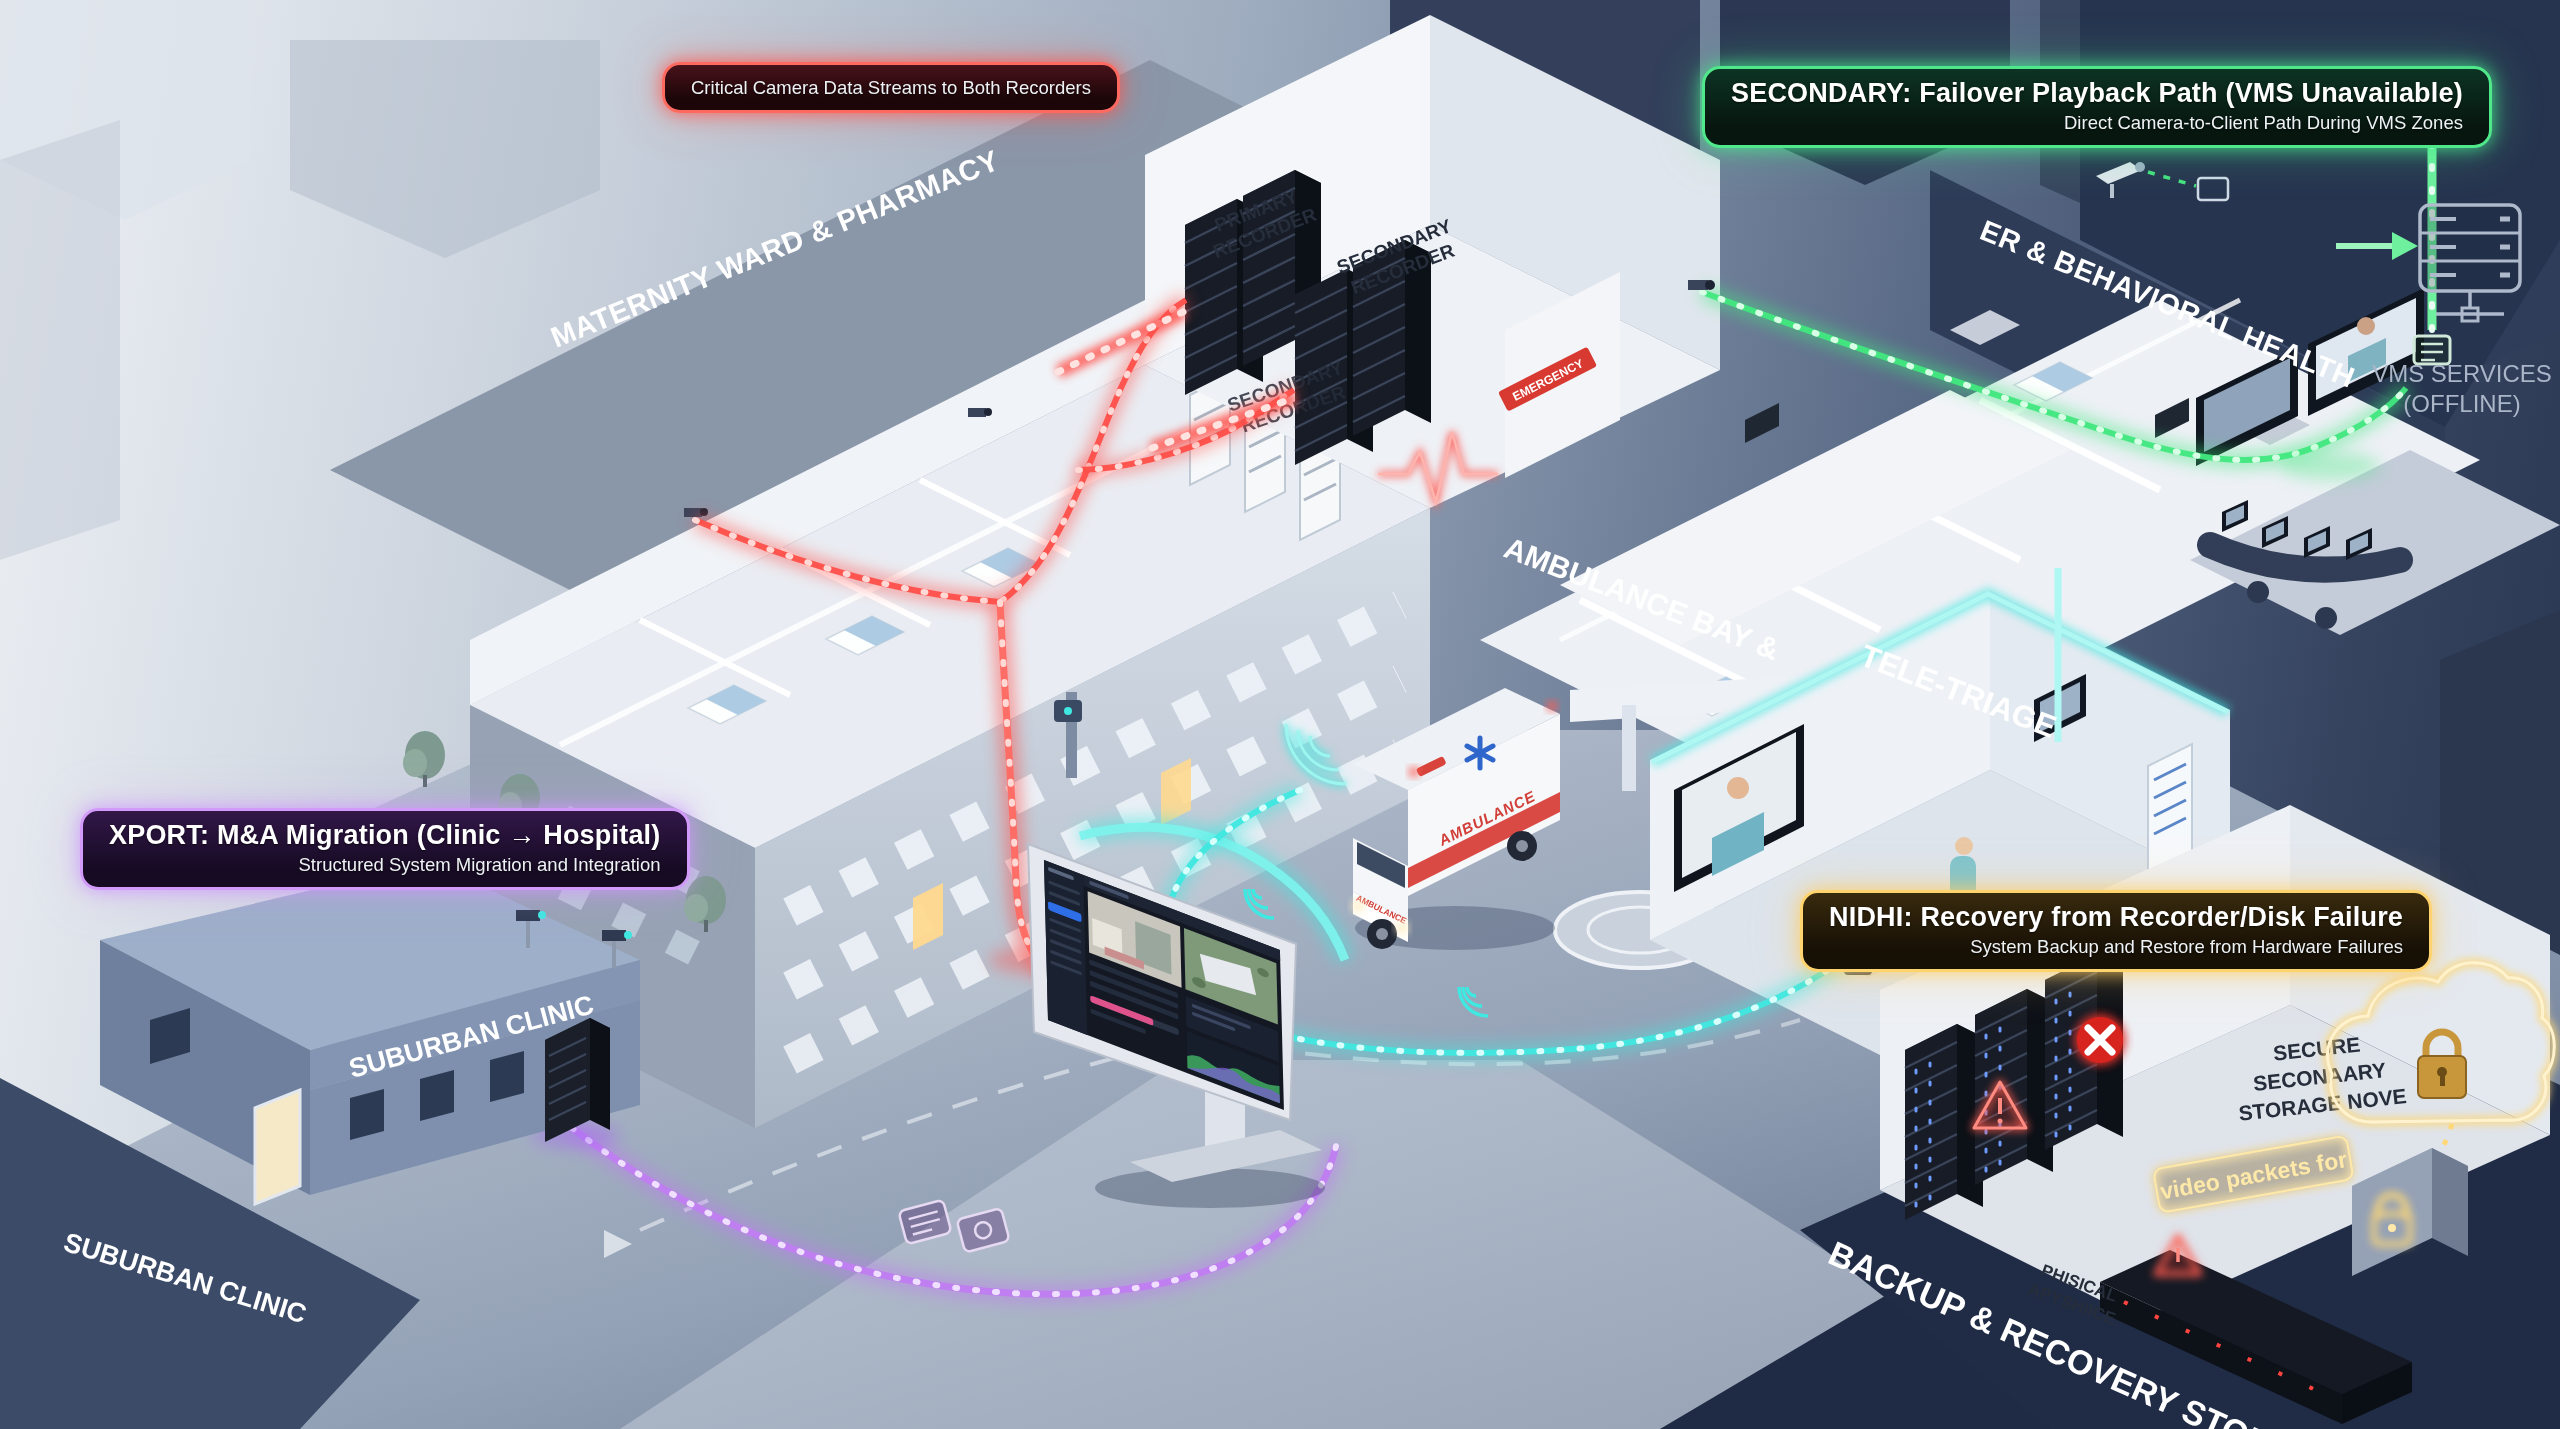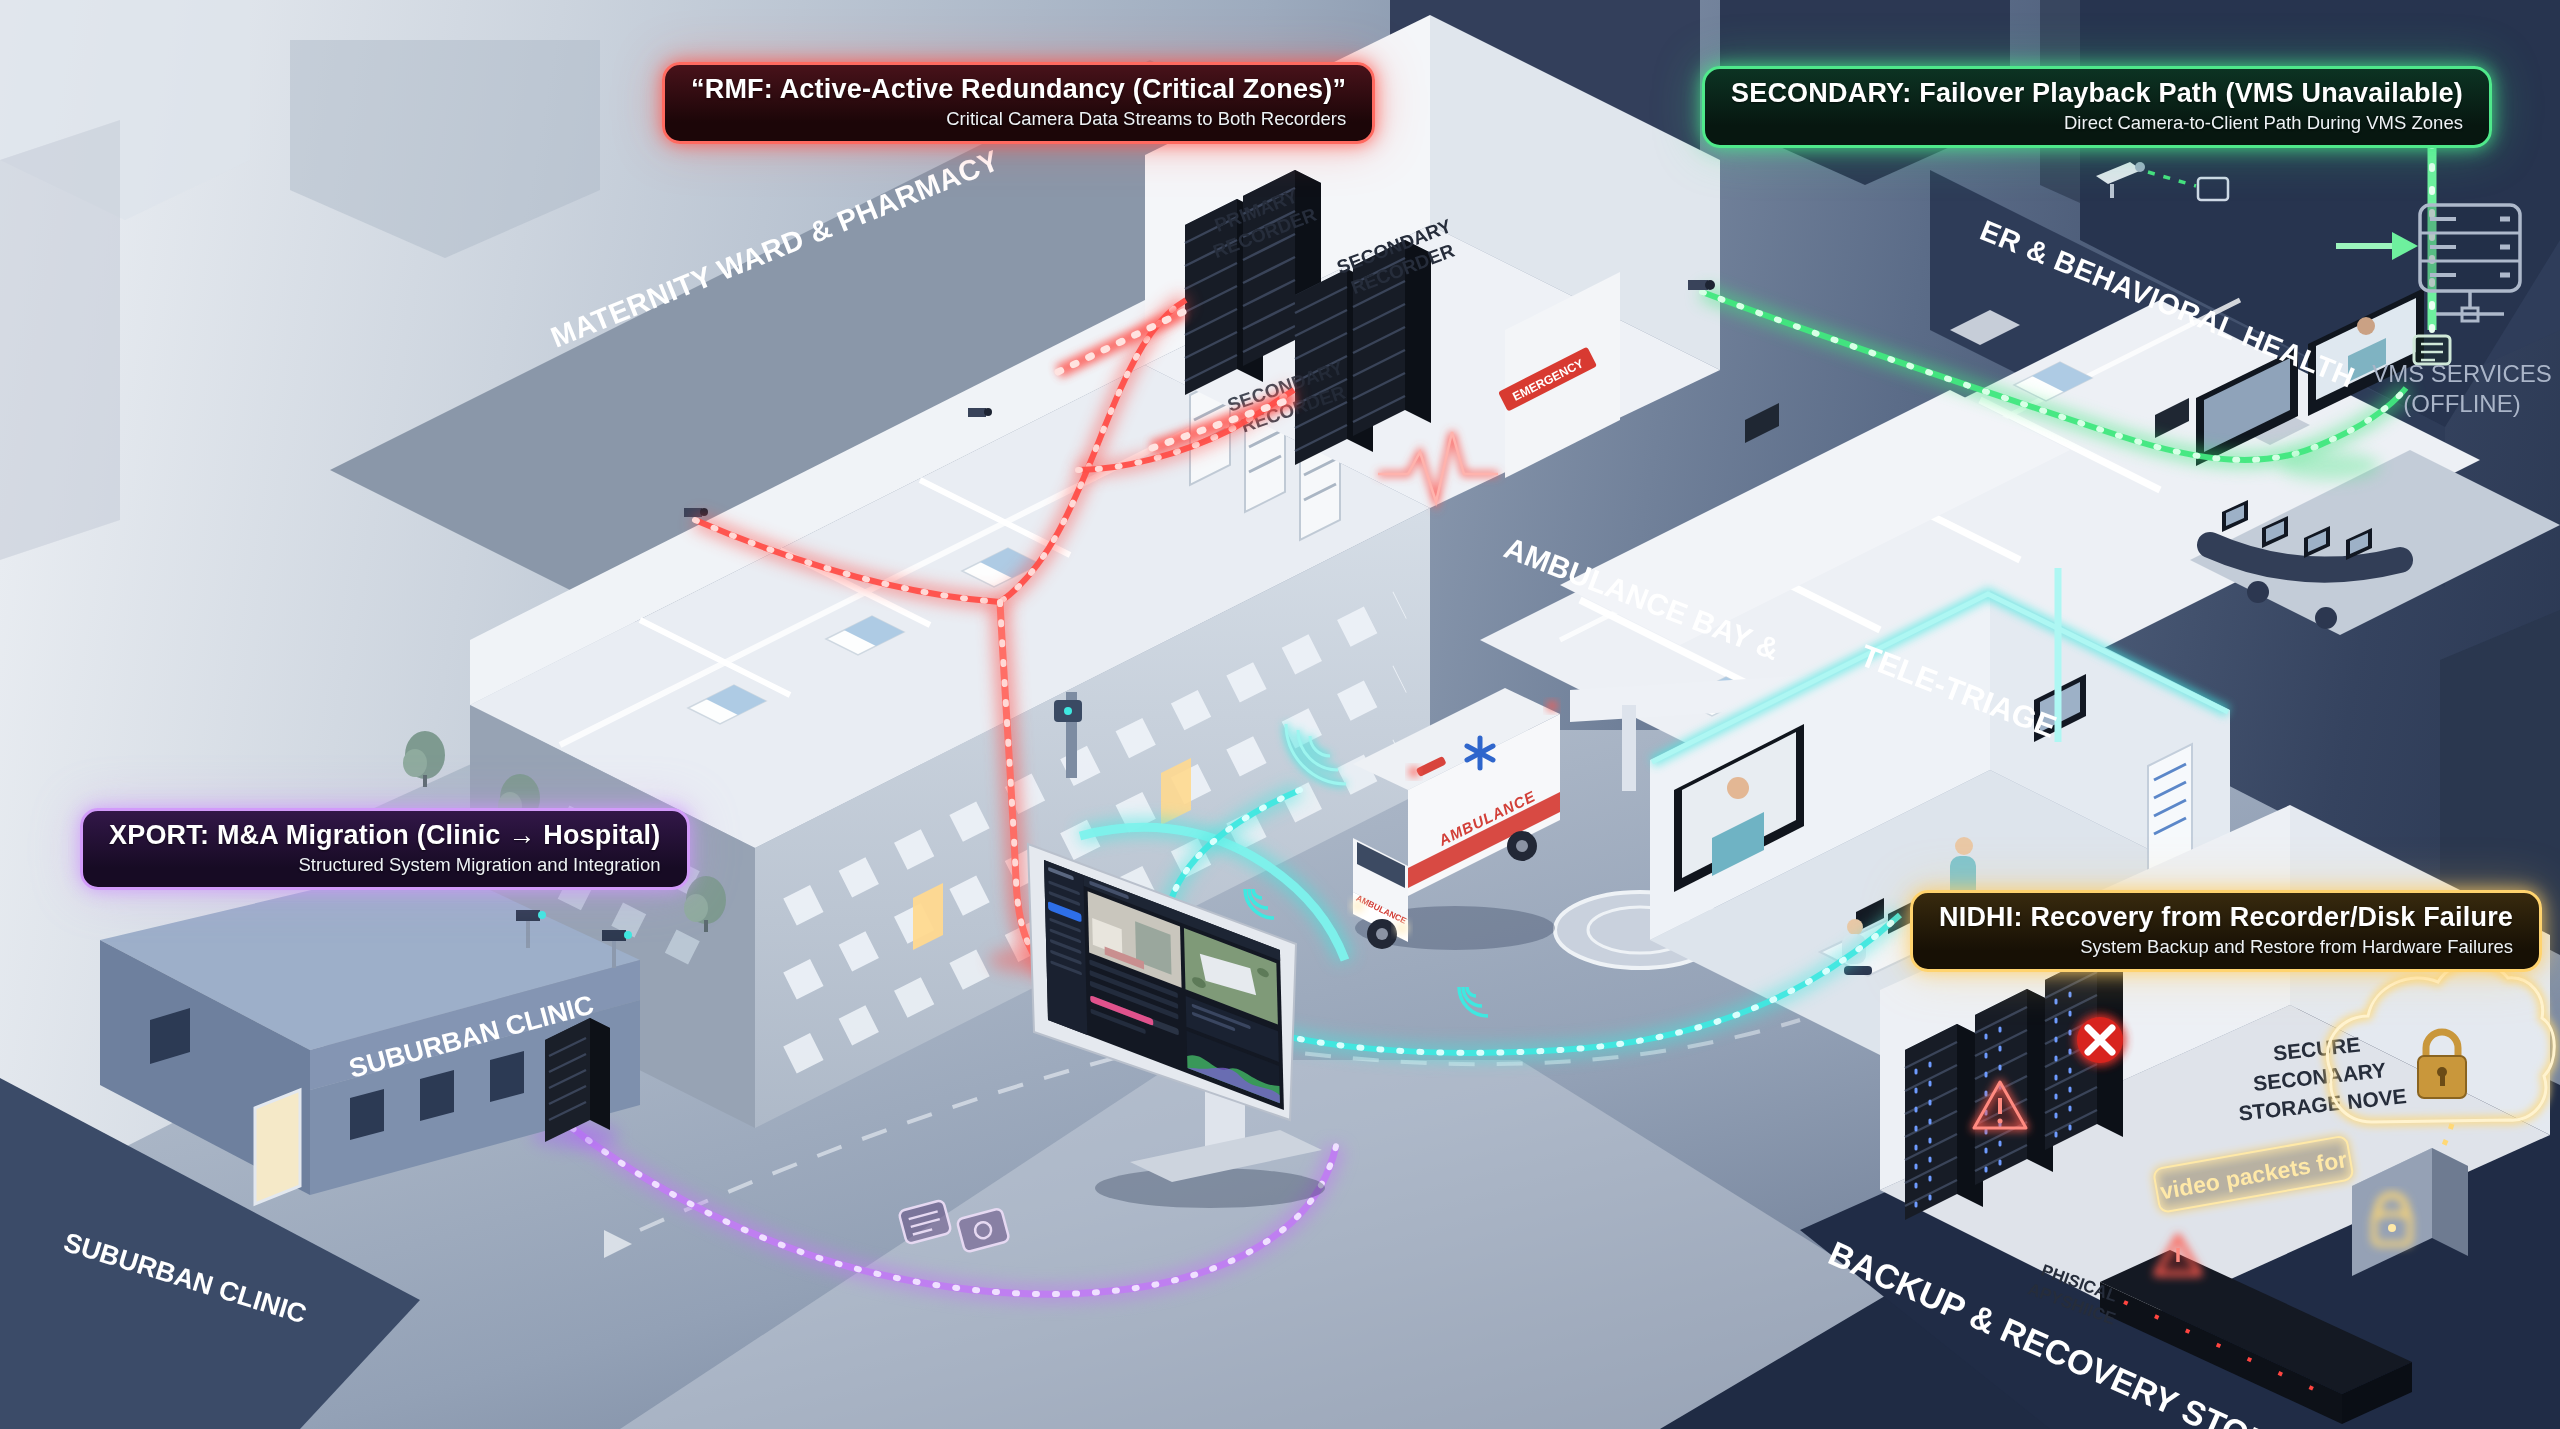--- a/index.html
+++ b/index.html
@@ -511,7 +511,6 @@
 </svg>
 
 <div class="callout" id="co-rmf">
-  <div class="t">“RMF: Active-Active Redundancy (Critical Zones)”</div>
   <div class="s">Critical Camera Data Streams to Both Recorders</div>
 </div>
 <div class="callout" id="co-surestream">

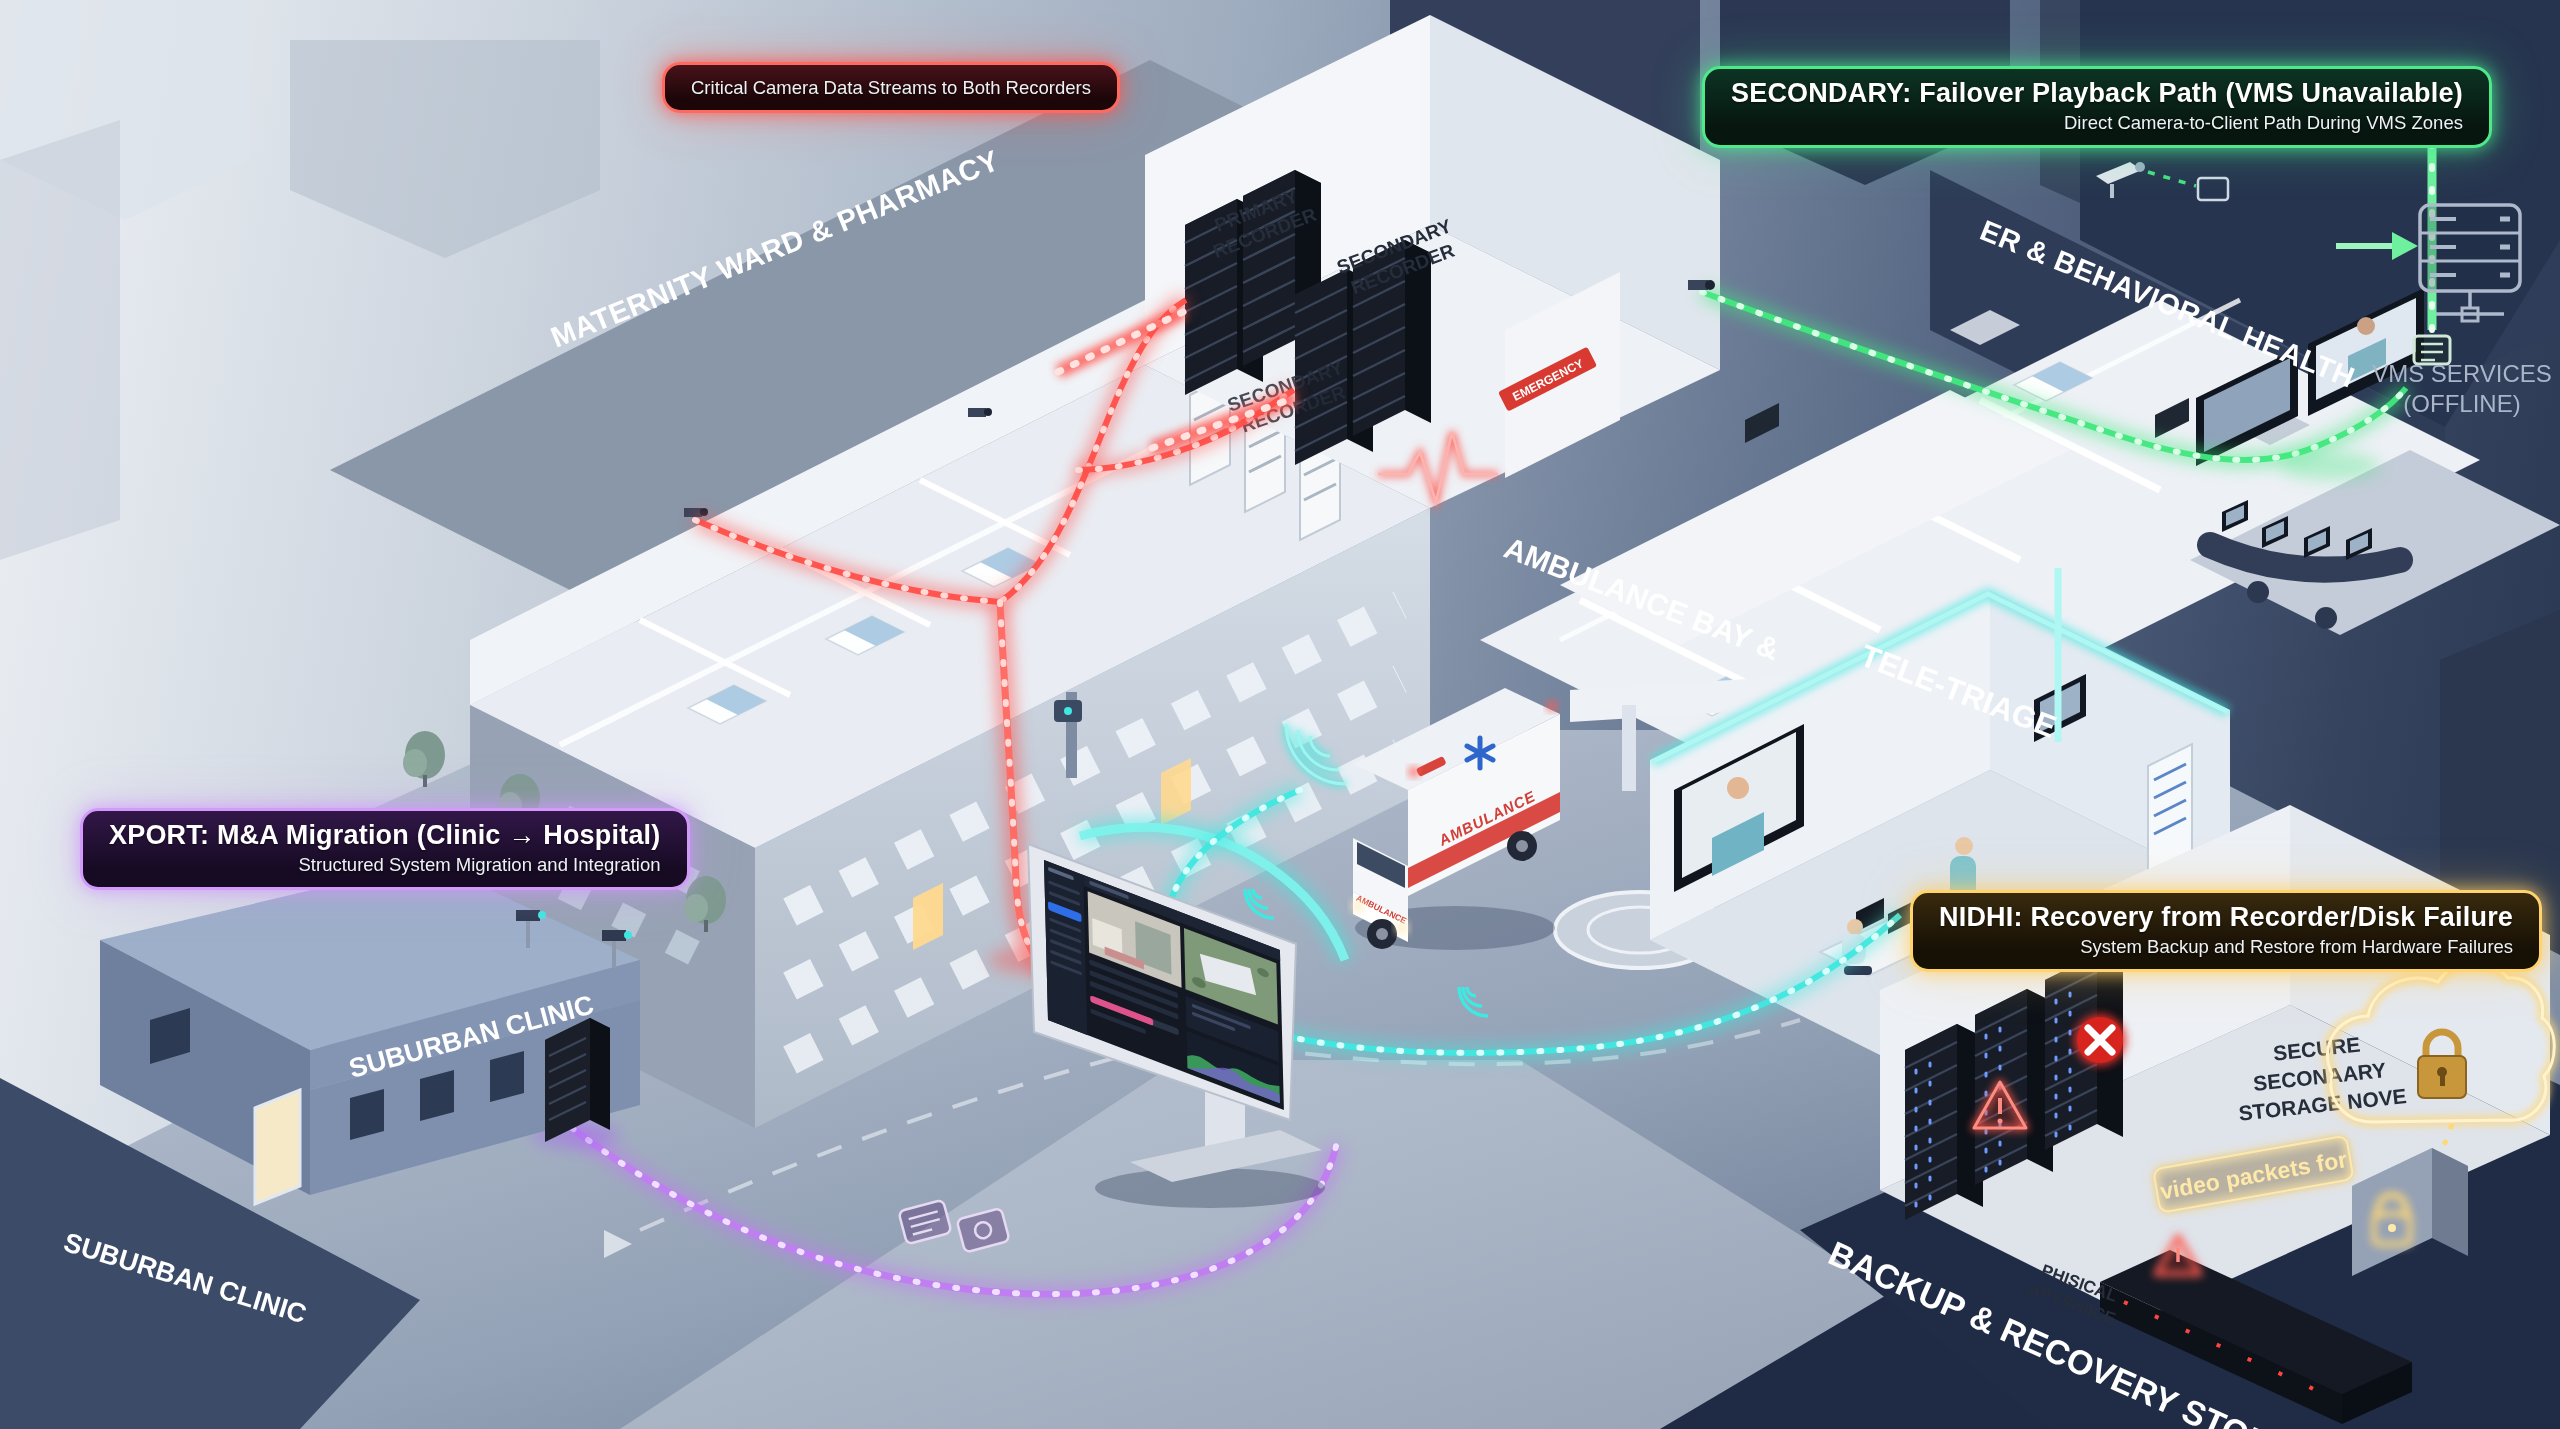--- a/index.html
+++ b/index.html
@@ -18,7 +18,7 @@
      box-shadow:0 0 18px rgba(80,236,228,.85),0 0 48px rgba(80,236,228,.35);}
   #co-xport{left:80px;top:800px;background:linear-gradient(180deg,#321748,#170b24 75%);border:3px solid #d29bfa;
      box-shadow:0 0 18px rgba(205,150,250,.85),0 0 48px rgba(205,150,250,.35);margin-top:8px;}
-  #co-nidhi{left:1910px;top:890px;background:linear-gradient(180deg,#382a0e,#171005 75%);border:3px solid #ffd36e;
+  #co-nidhi{left:1800px;top:890px;background:linear-gradient(180deg,#382a0e,#171005 75%);border:3px solid #ffd36e;
      box-shadow:0 0 18px rgba(255,205,100,.85),0 0 48px rgba(255,205,100,.35);}
   .scene-label{font-family:"Liberation Sans",sans-serif;font-weight:bold;fill:#ffffff;}
   .dark-label{font-family:"Liberation Sans",sans-serif;font-weight:bold;fill:#262d3b;}

